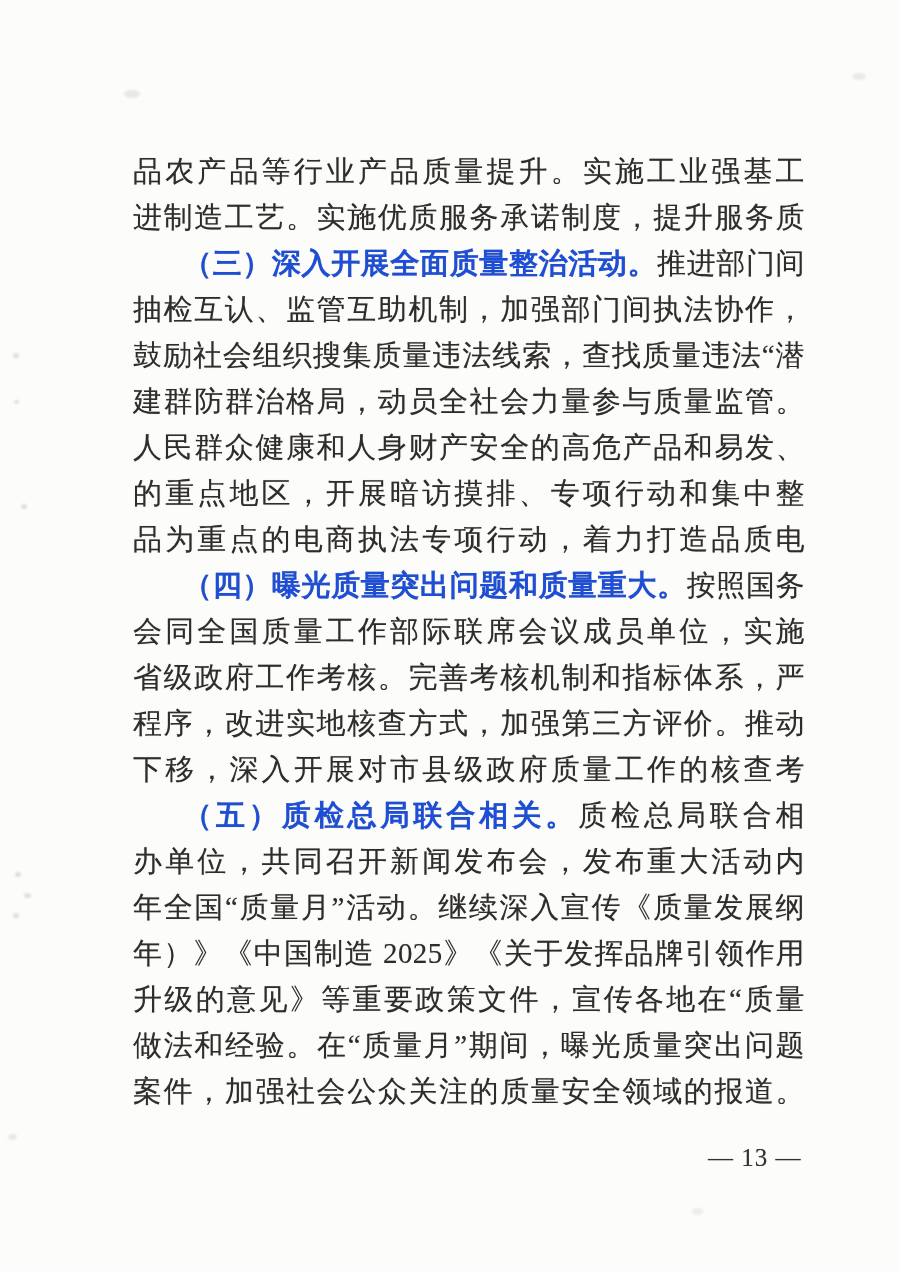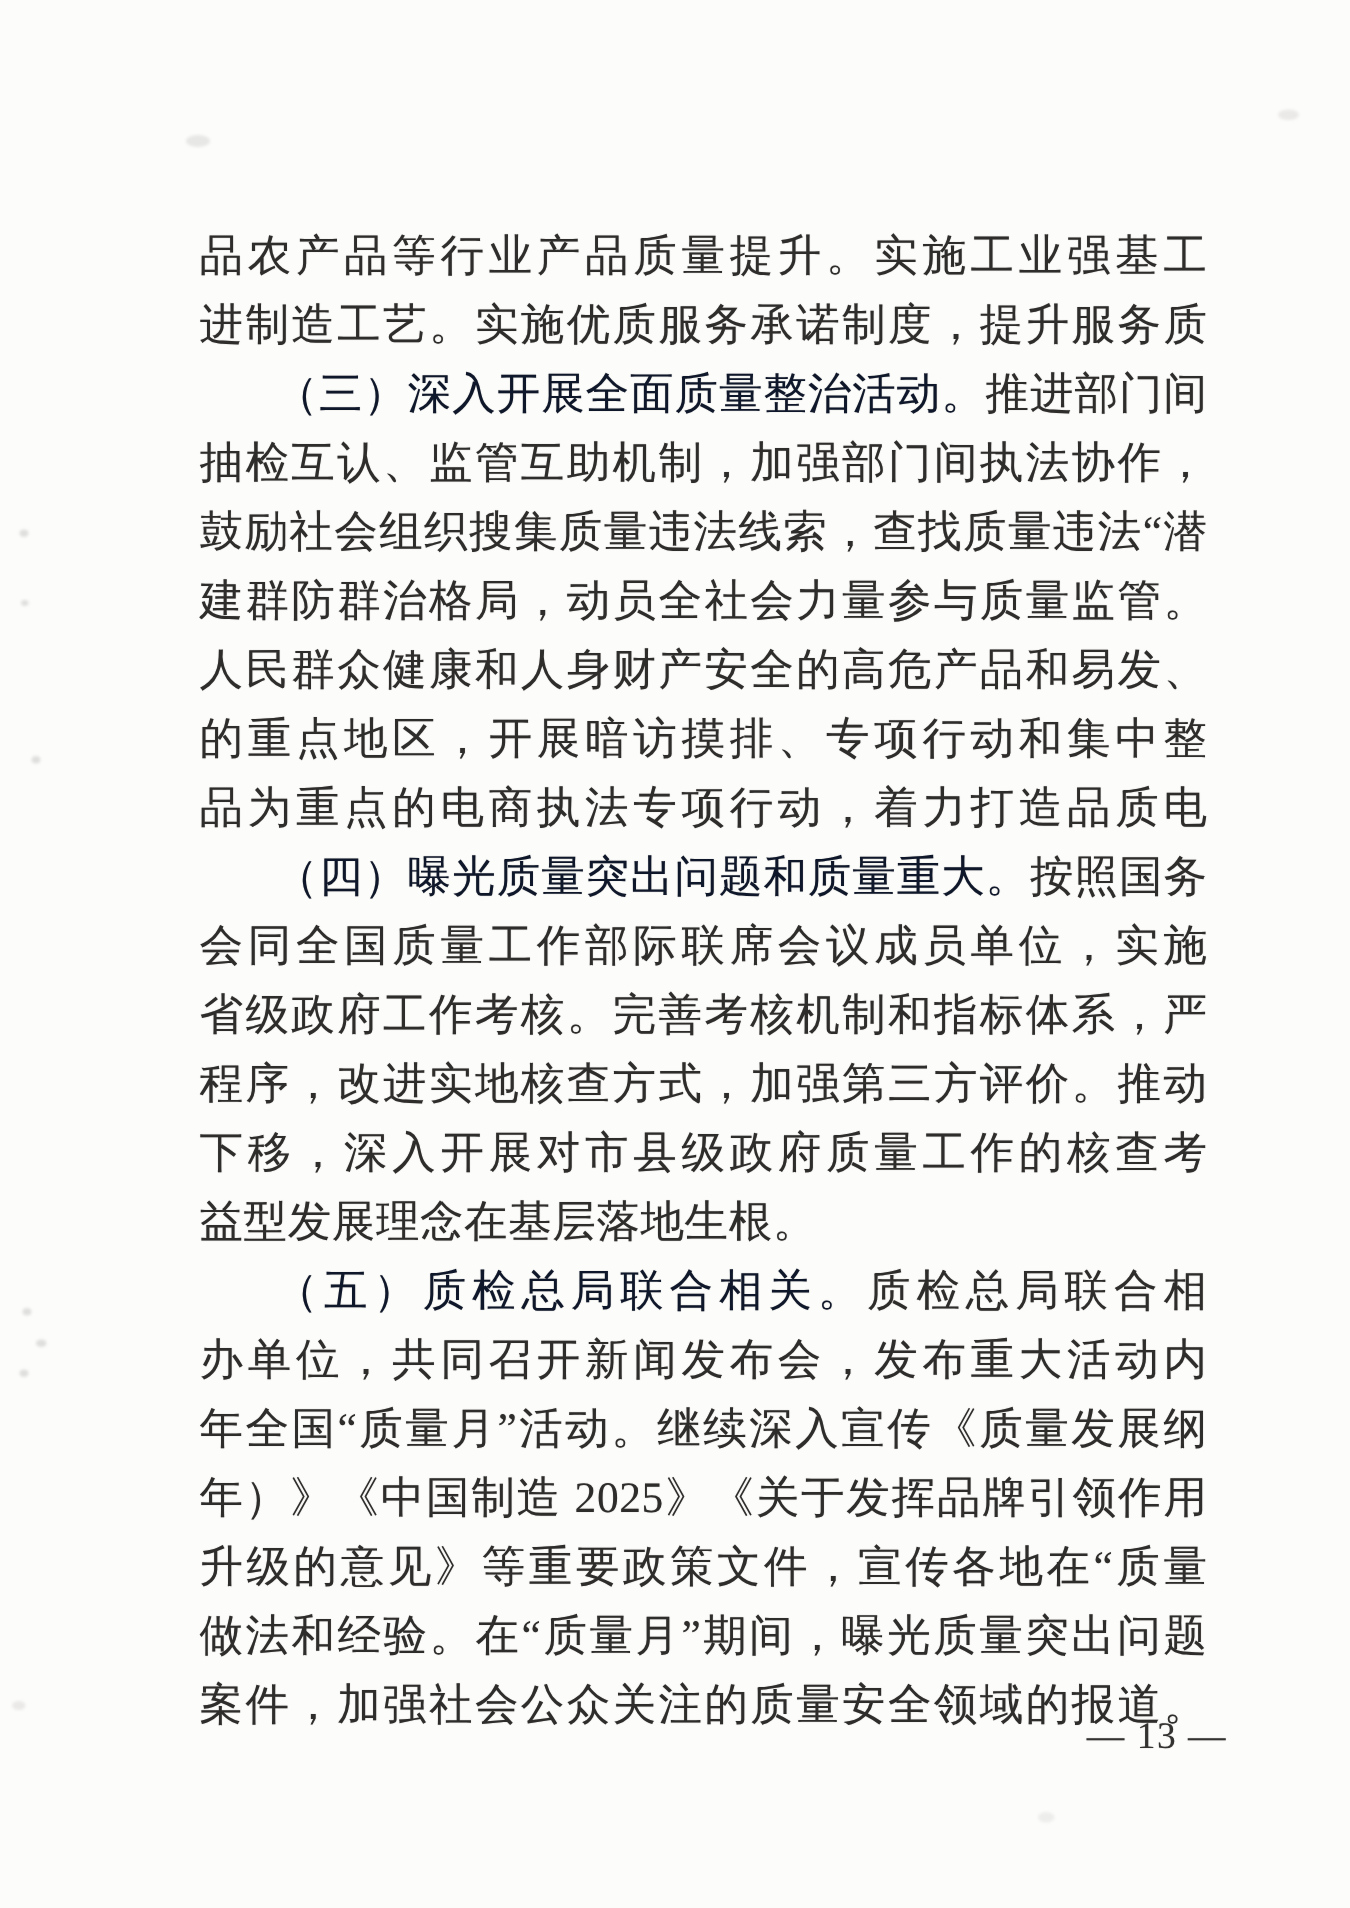--- a/index.html
+++ b/index.html
@@ -40,8 +40,8 @@
     text-indent: 50px;
   }
   .b {
-    font-weight: 400;
-    color: #0f172a;
+    font-weight: 700;
+    color: #1d4ed8;
   }
   .page-number {
     position: absolute;

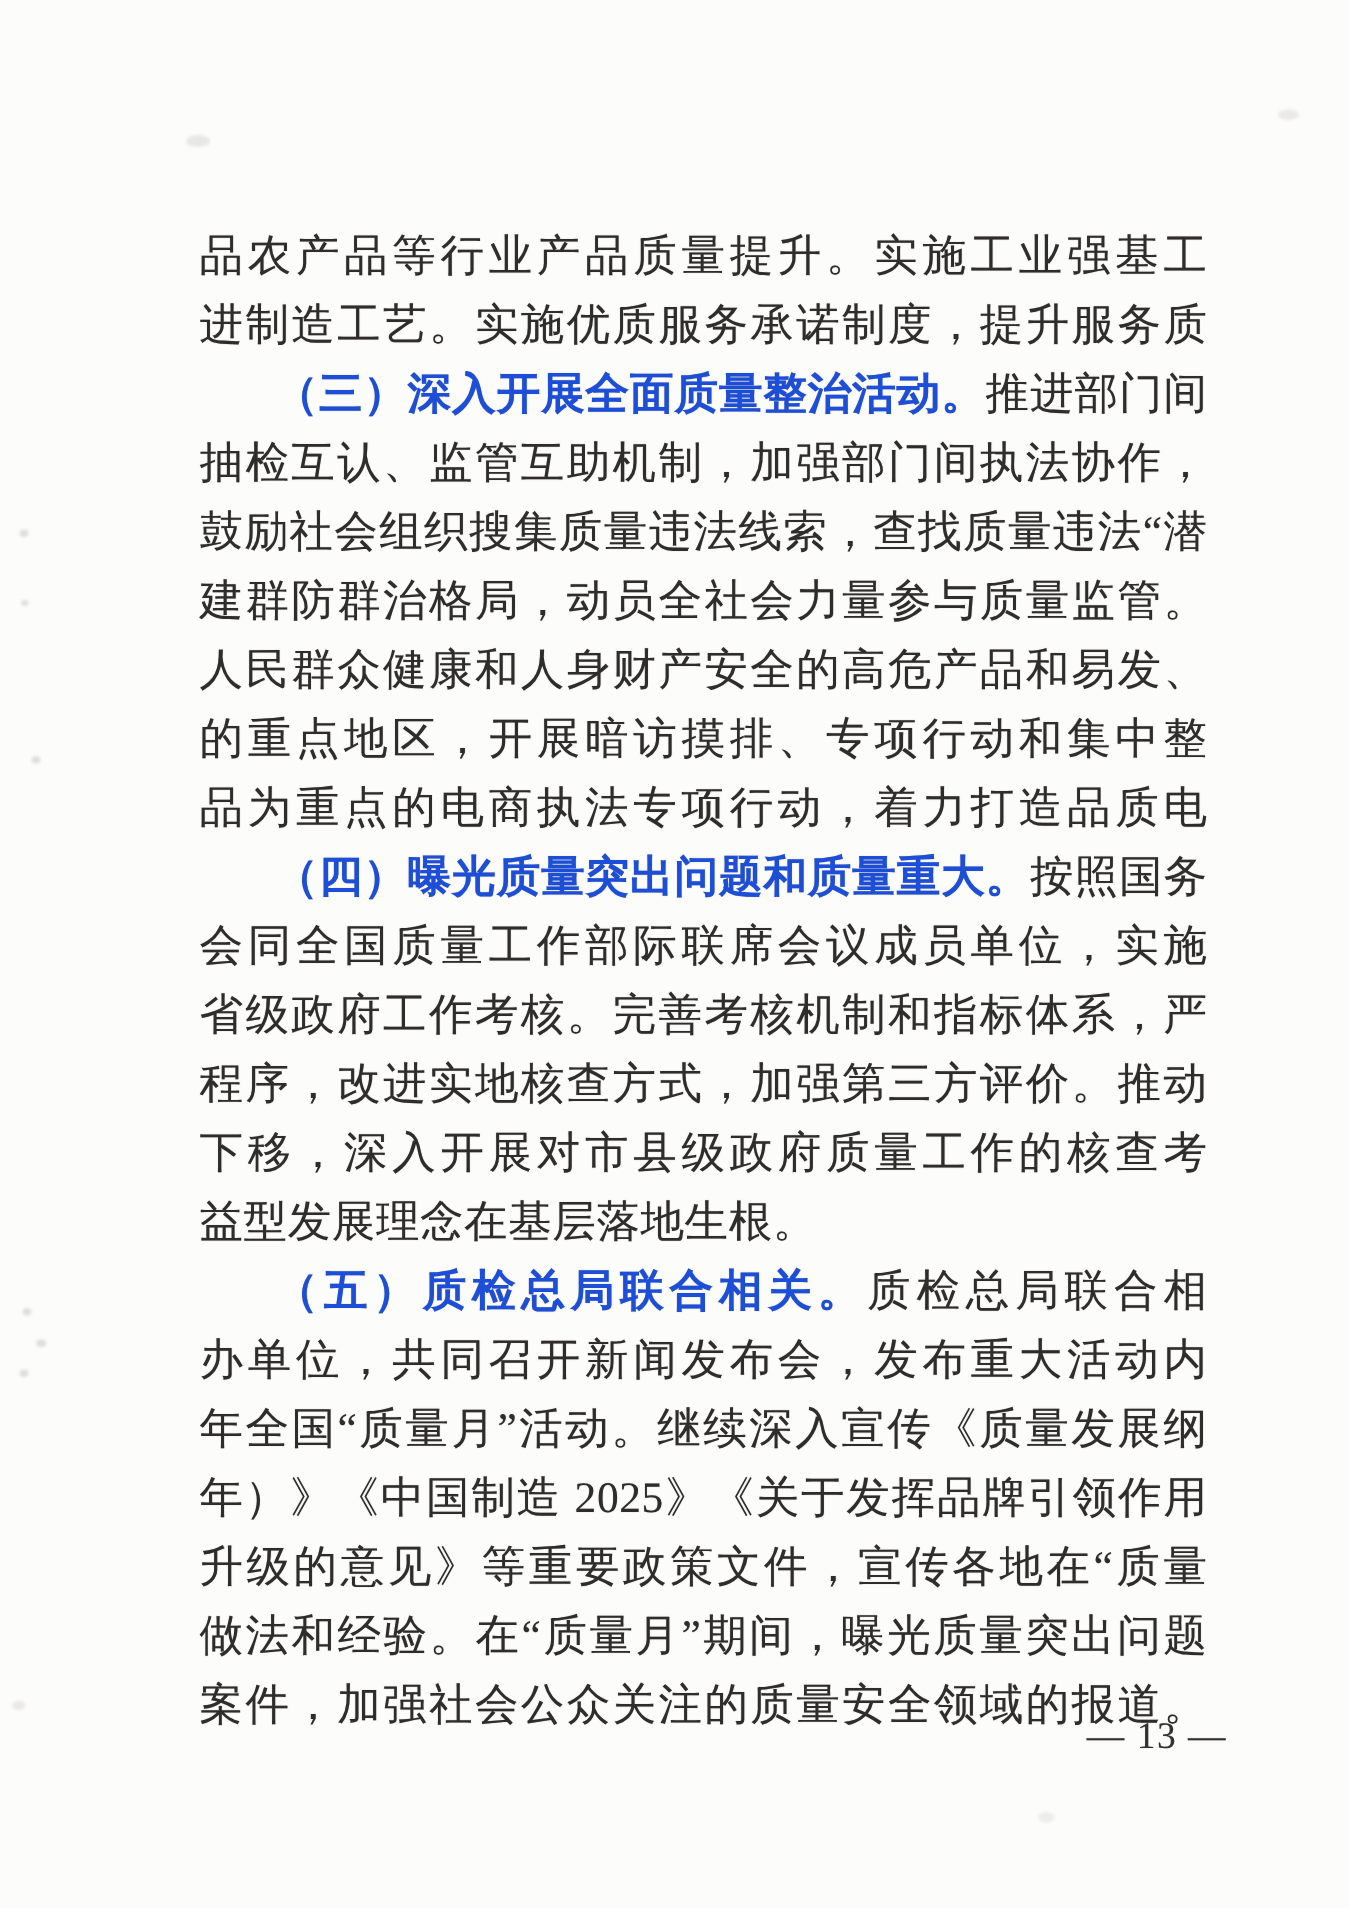--- a/index.html
+++ b/index.html
@@ -105,7 +105,6 @@
     <div class="line"><span class="b"></span><span>省级政府工作考核。完善考核机制和指标体系，严格考核标准与</span></div>
     <div class="line"><span class="b"></span><span>程序，改进实地核查方式，加强第三方评价。推动考核工作重心</span></div>
     <div class="line"><span class="b"></span><span>下移，深入开展对市县级政府质量工作的核查考核，推进质量效</span></div>
-    <div class="line end"><span class="b"></span><span>益型发展理念在基层落地生根。</span></div>
     <div class="line indent"><span class="b">（五）质检总局联合相关。</span><span>质检总局联合相关“质量月”主</span></div>
     <div class="line"><span class="b"></span><span>办单位，共同召开新闻发布会，发布重大活动内容，正式启动 2017</span></div>
     <div class="line"><span class="b"></span><span>年全国“质量月”活动。继续深入宣传《质量发展纲要（2011—2020</span></div>

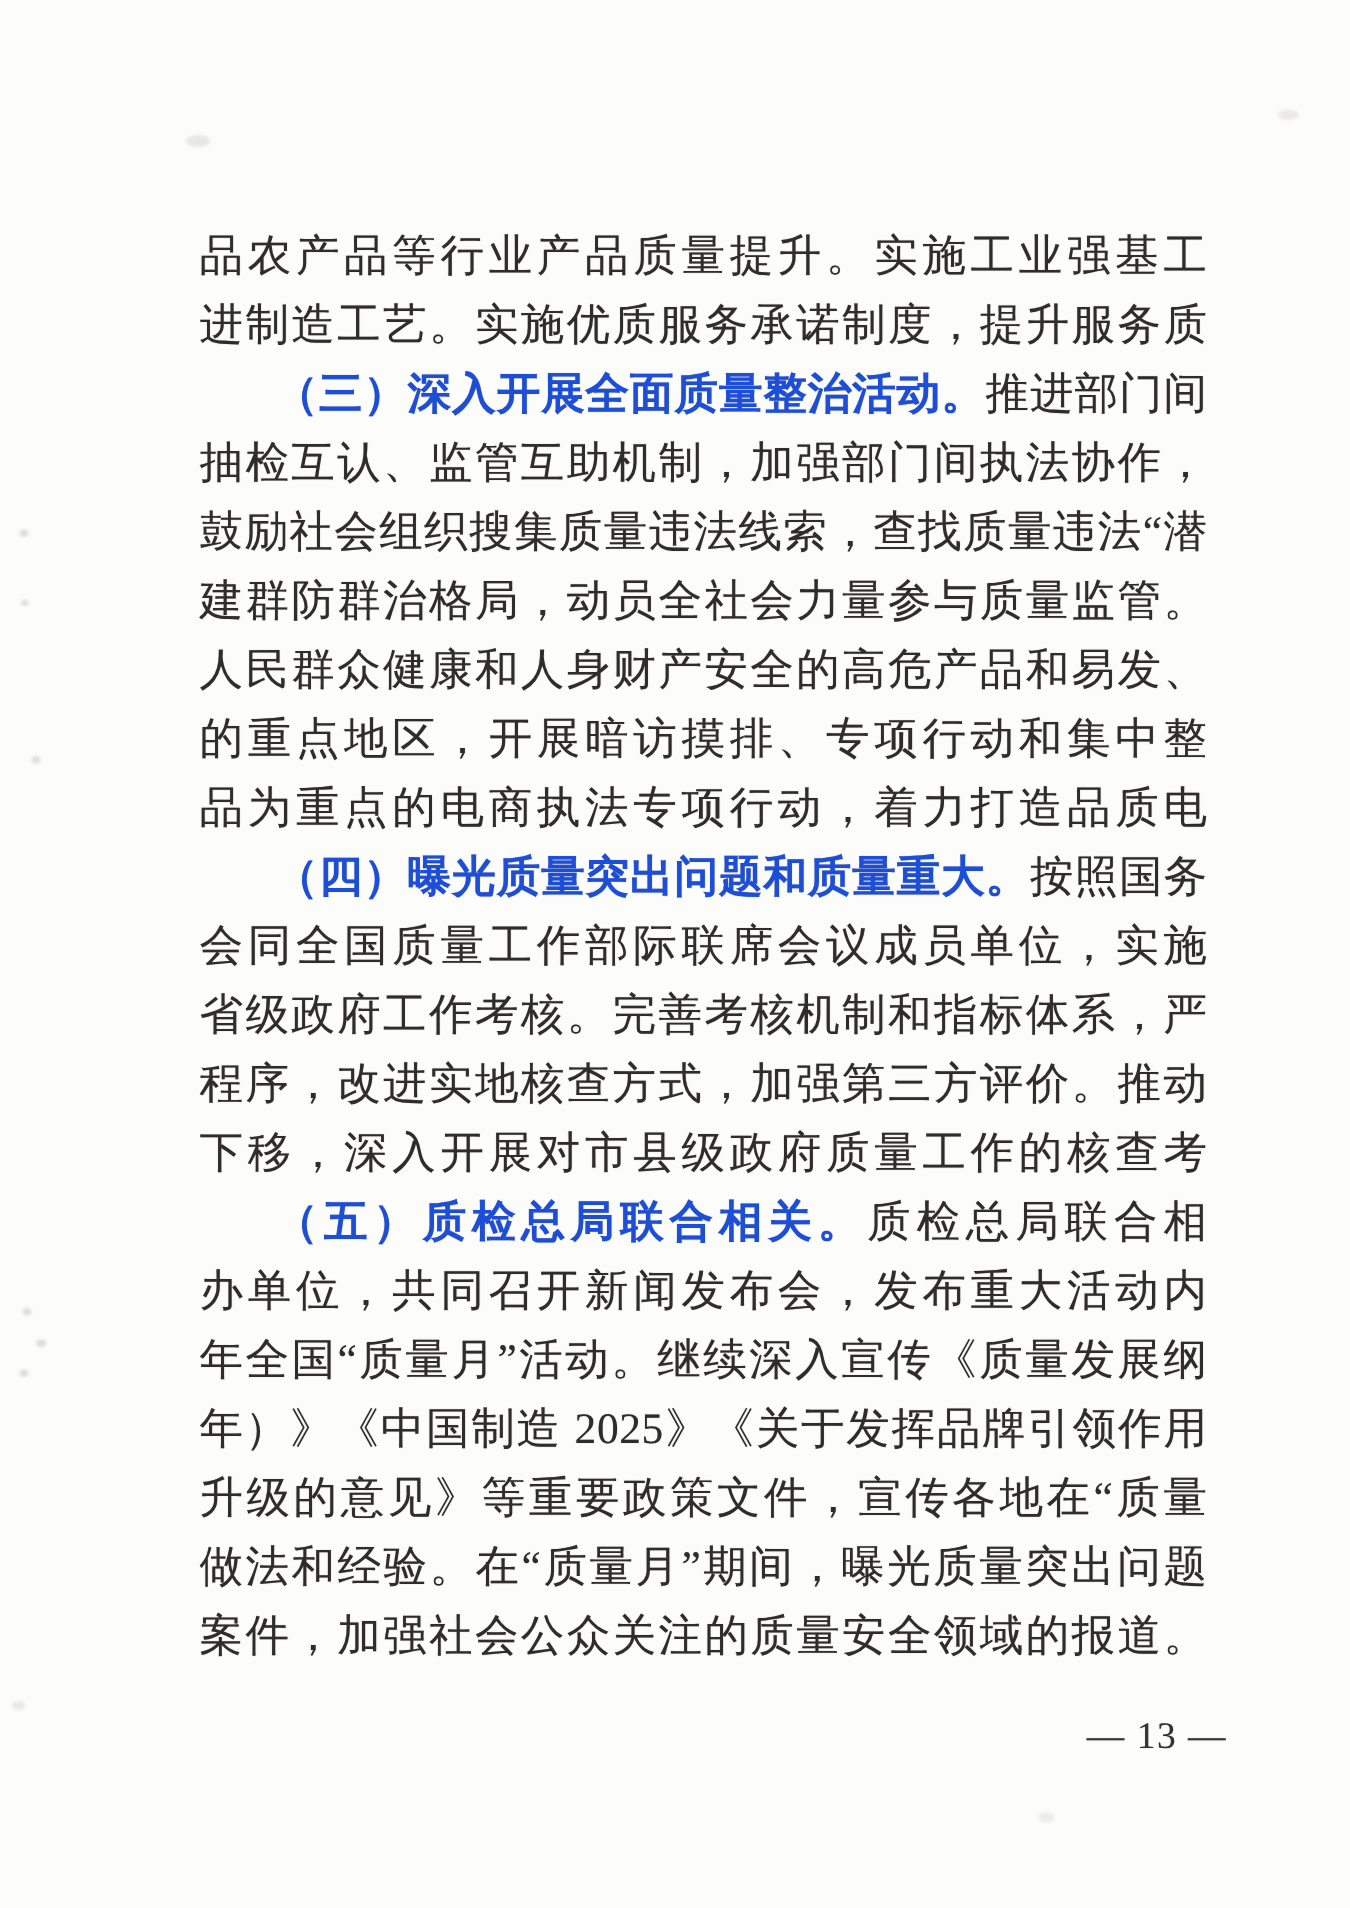--- a/index.html
+++ b/index.html
@@ -51,7 +51,7 @@
     height: 32px;
     line-height: 32px;
     font-size: 25px;
-    text-align: right;
+    text-align: left;
     letter-spacing: 1px;
     color: #343230;
     text-shadow: 0 0 0.7px rgba(47,45,43,0.4);

